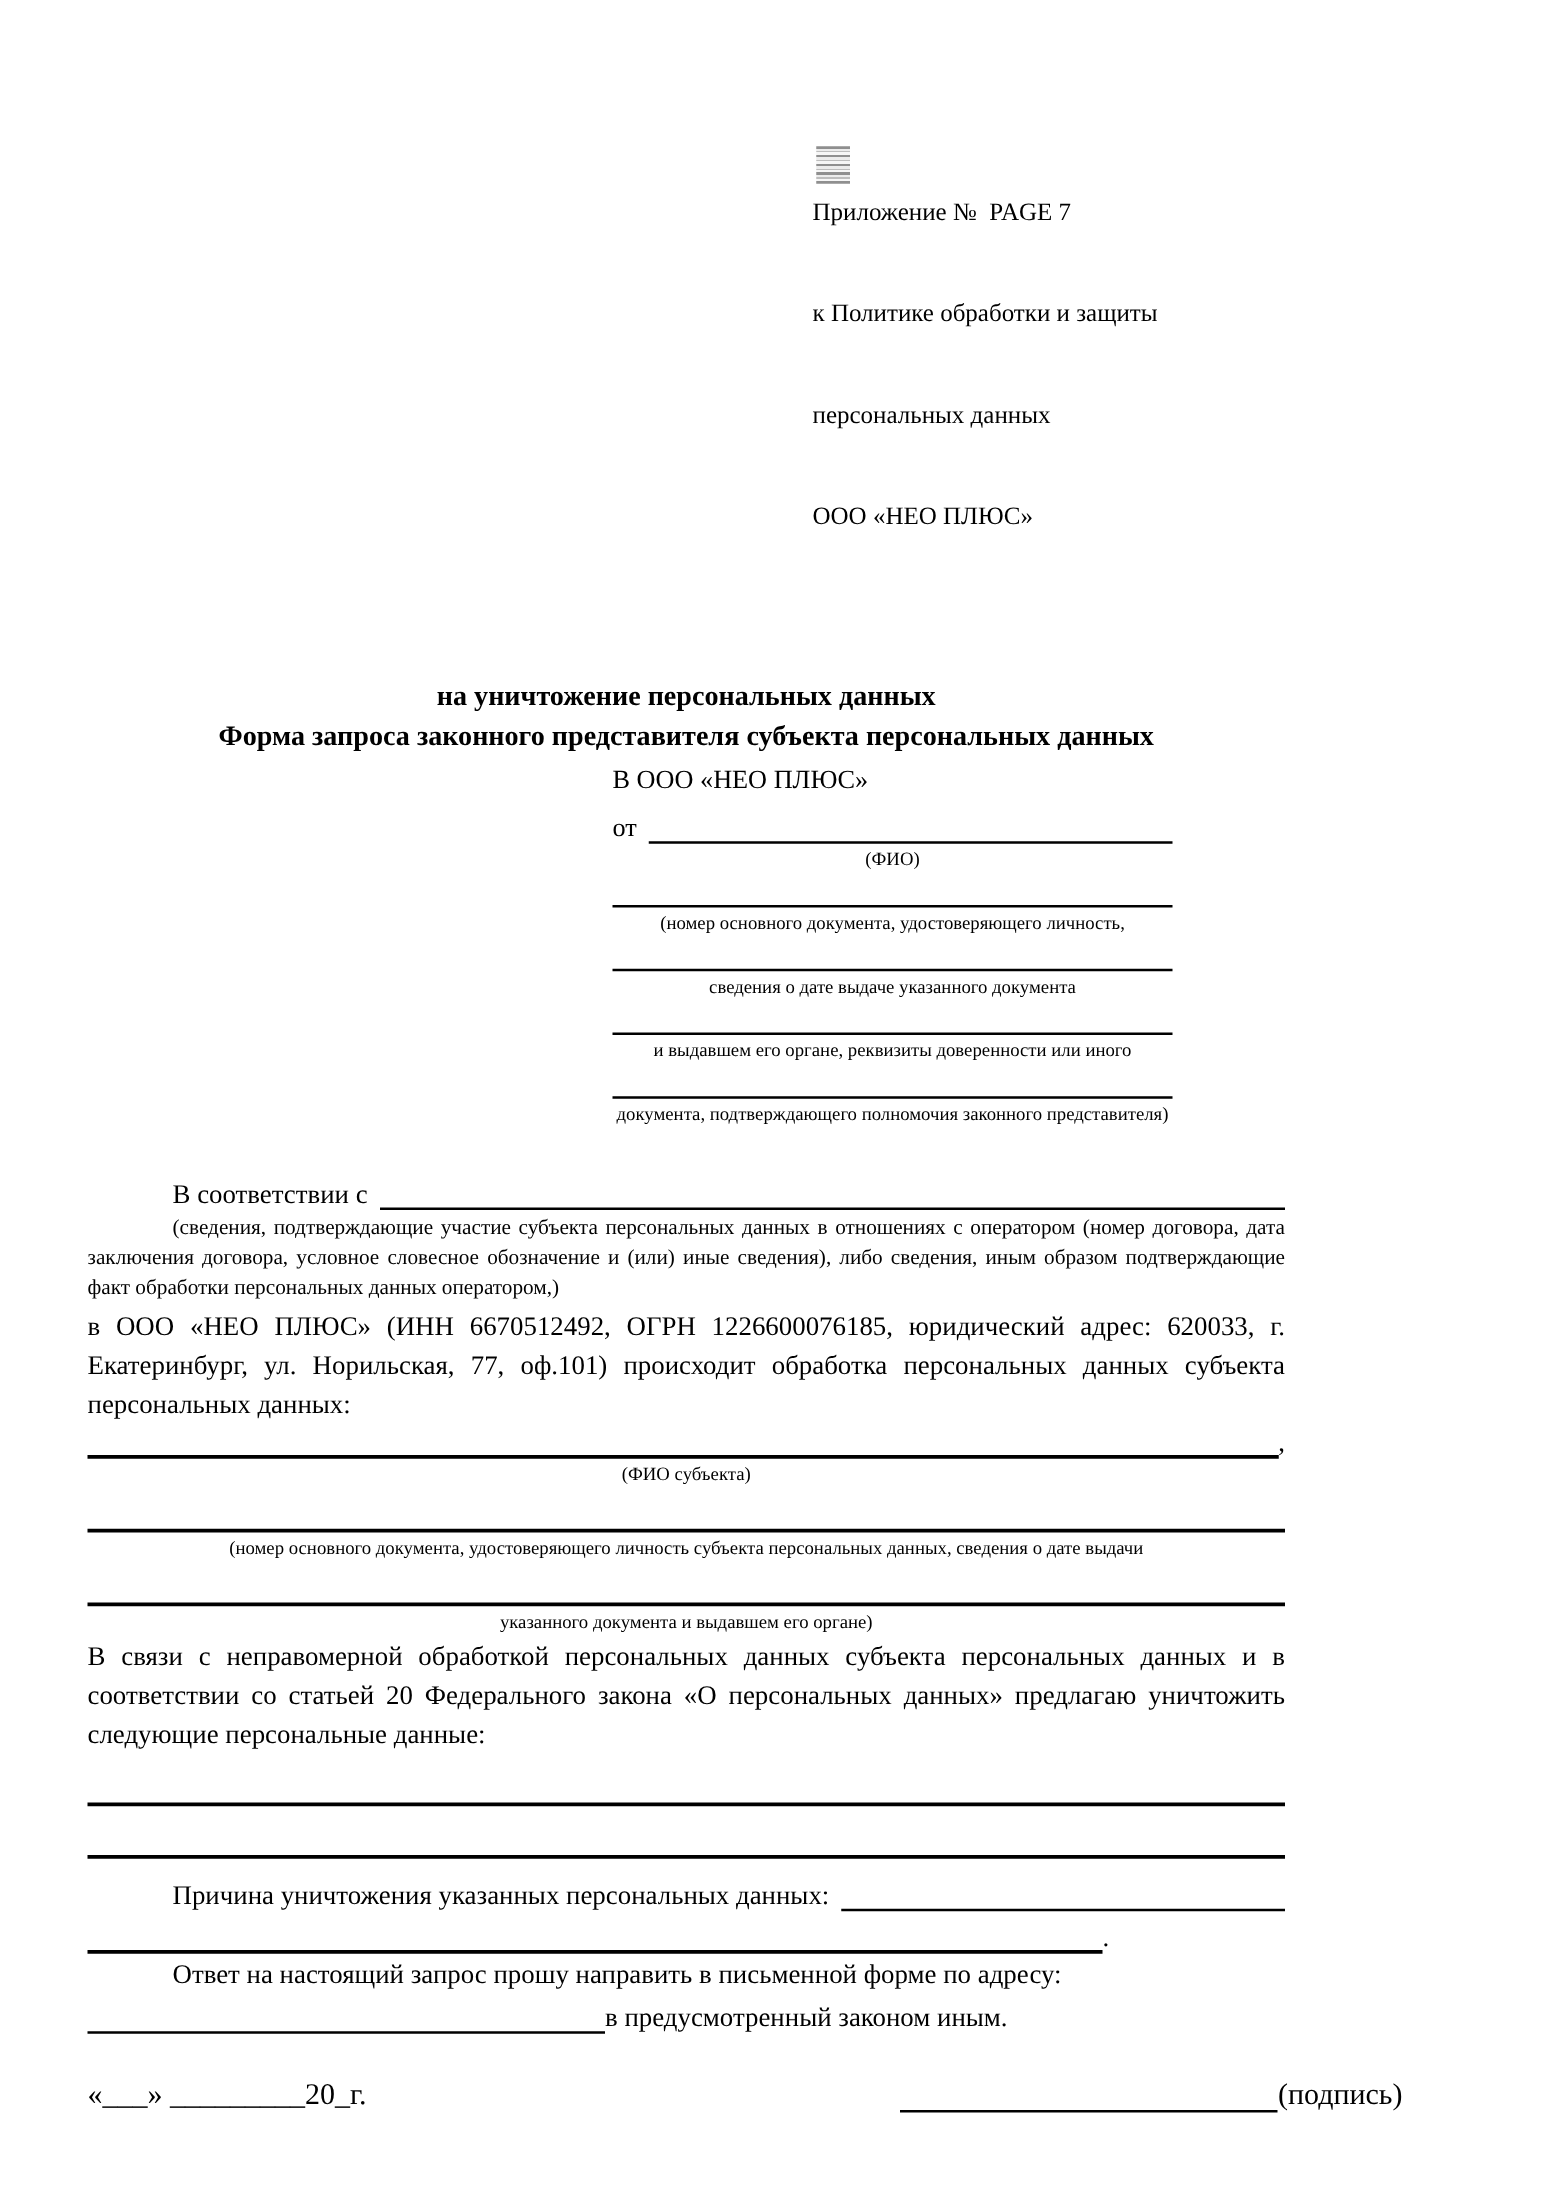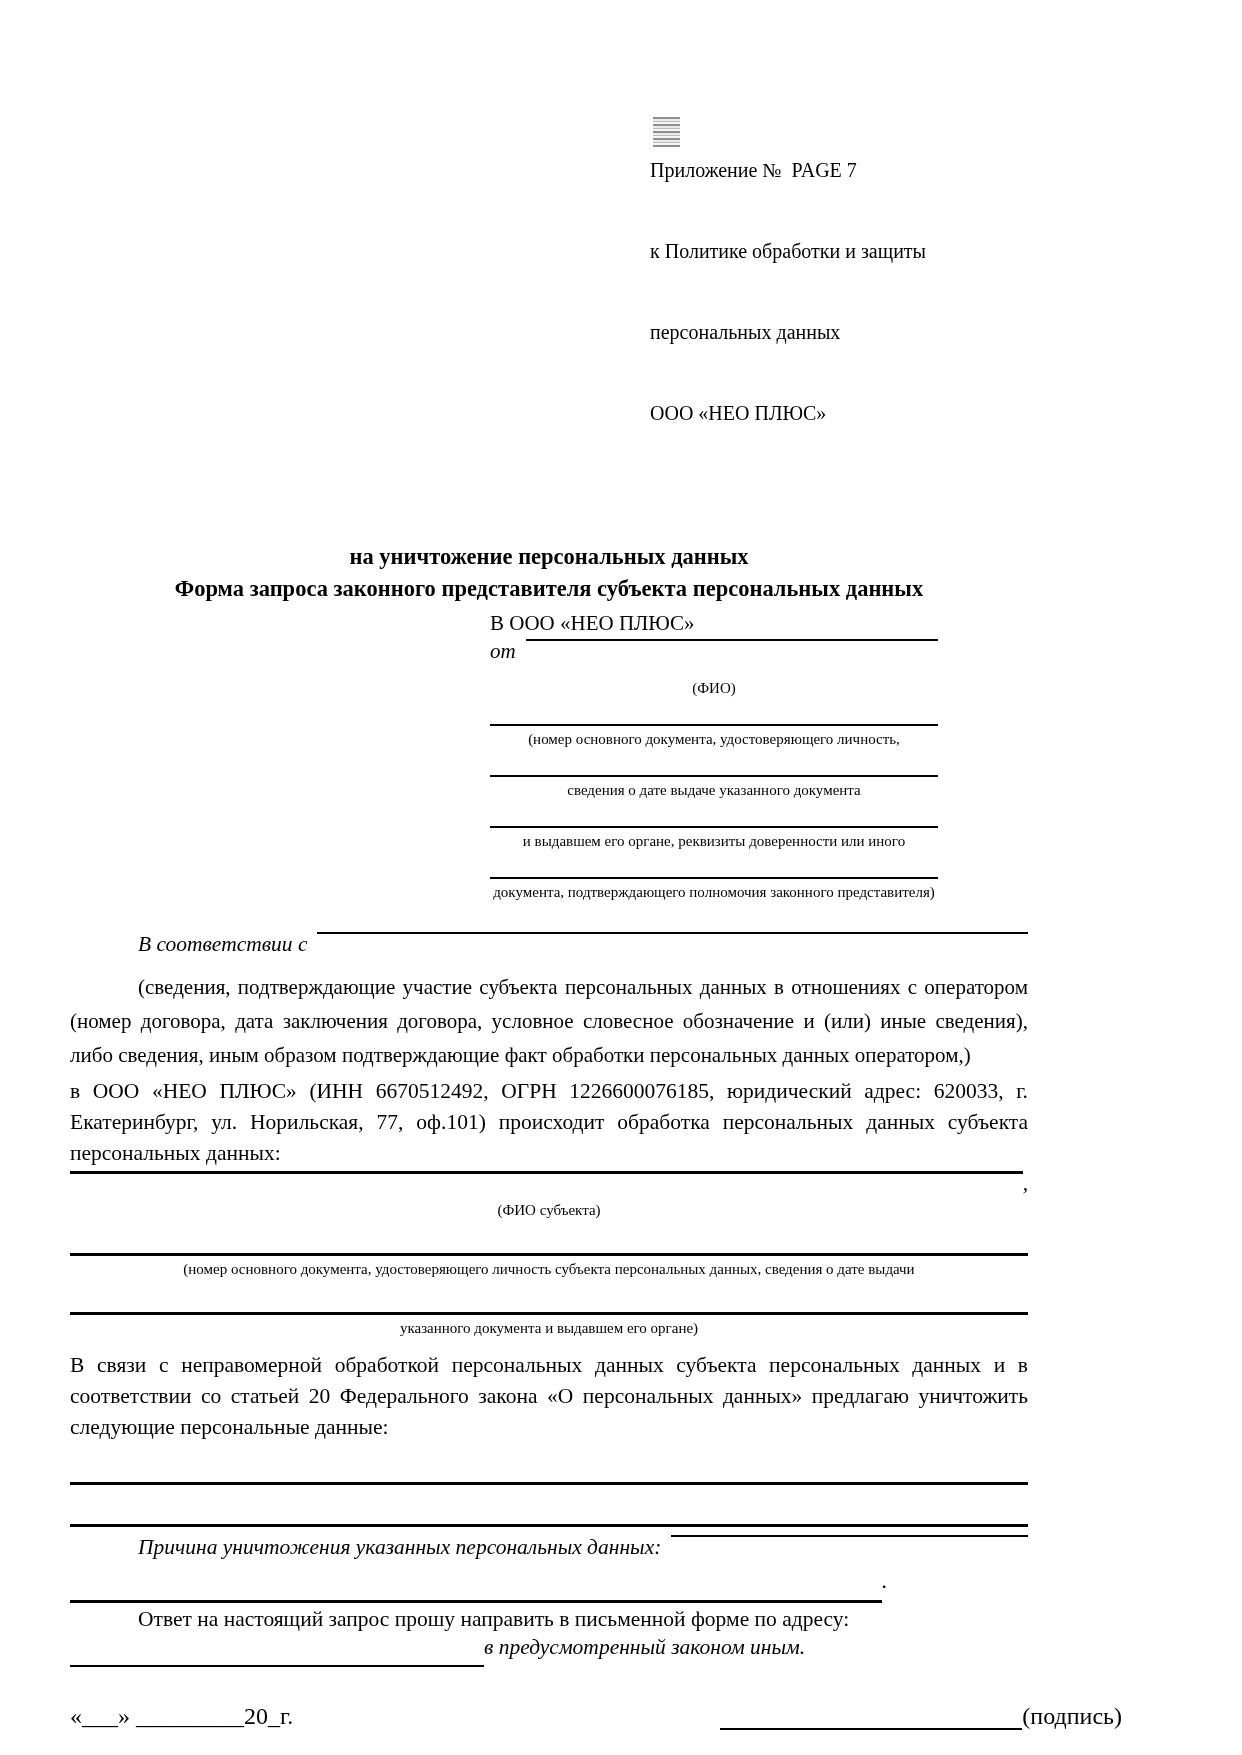--- a/index.html
+++ b/index.html
@@ -27,7 +27,7 @@
 
   .recipient { margin-top:2px; margin-left:420px; width:448px; font-size:21px; }
   .recipient .to { line-height:32px; }
-  .row { display:flex; align-items:flex-start;font-style:italic; }
+  .row { display:flex; align-items:flex-end; }
   .from-row { height:36px; }
   .from-row .fill { margin-left:10px; }
   .fill { flex:1; border-bottom:2px solid #000; }

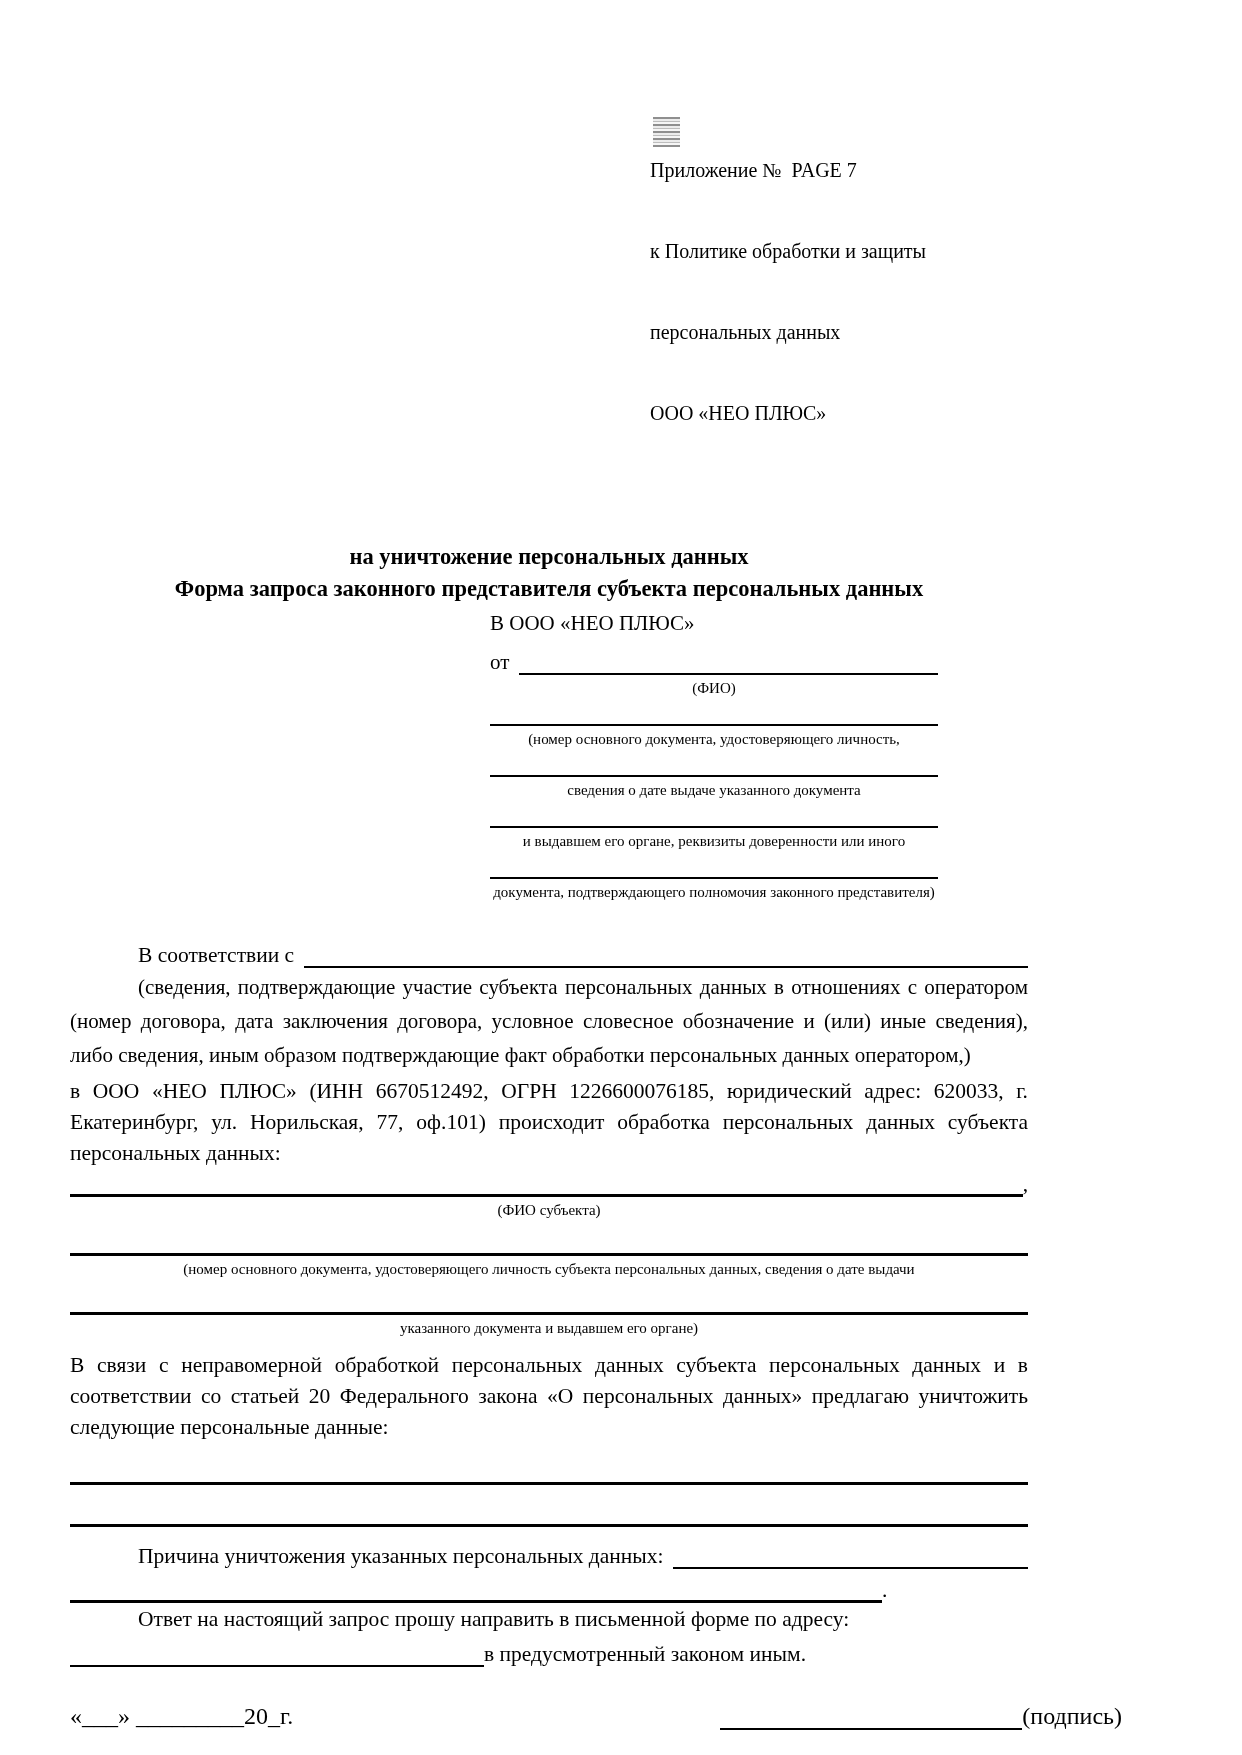--- a/index.html
+++ b/index.html
@@ -37,7 +37,7 @@
   .body { font-size:21.5px; }
   .accordance-row { margin-top:30px; height:36px; padding-left:68px; }
   .accordance-row .fill { margin-left:10px; border-bottom-width:2.5px; }
-  .note { margin-top:2px; font-size:21px; line-height:34px; text-align:justify; text-indent:68px; }
+  .note { margin-top:2px; font-size:17px; line-height:24px; text-align:justify; text-indent:68px; }
   .para { text-align:justify; line-height:31px; }
   .op-para { margin-top:4px; }
   .subject-row { margin-top:2px; height:26px; }

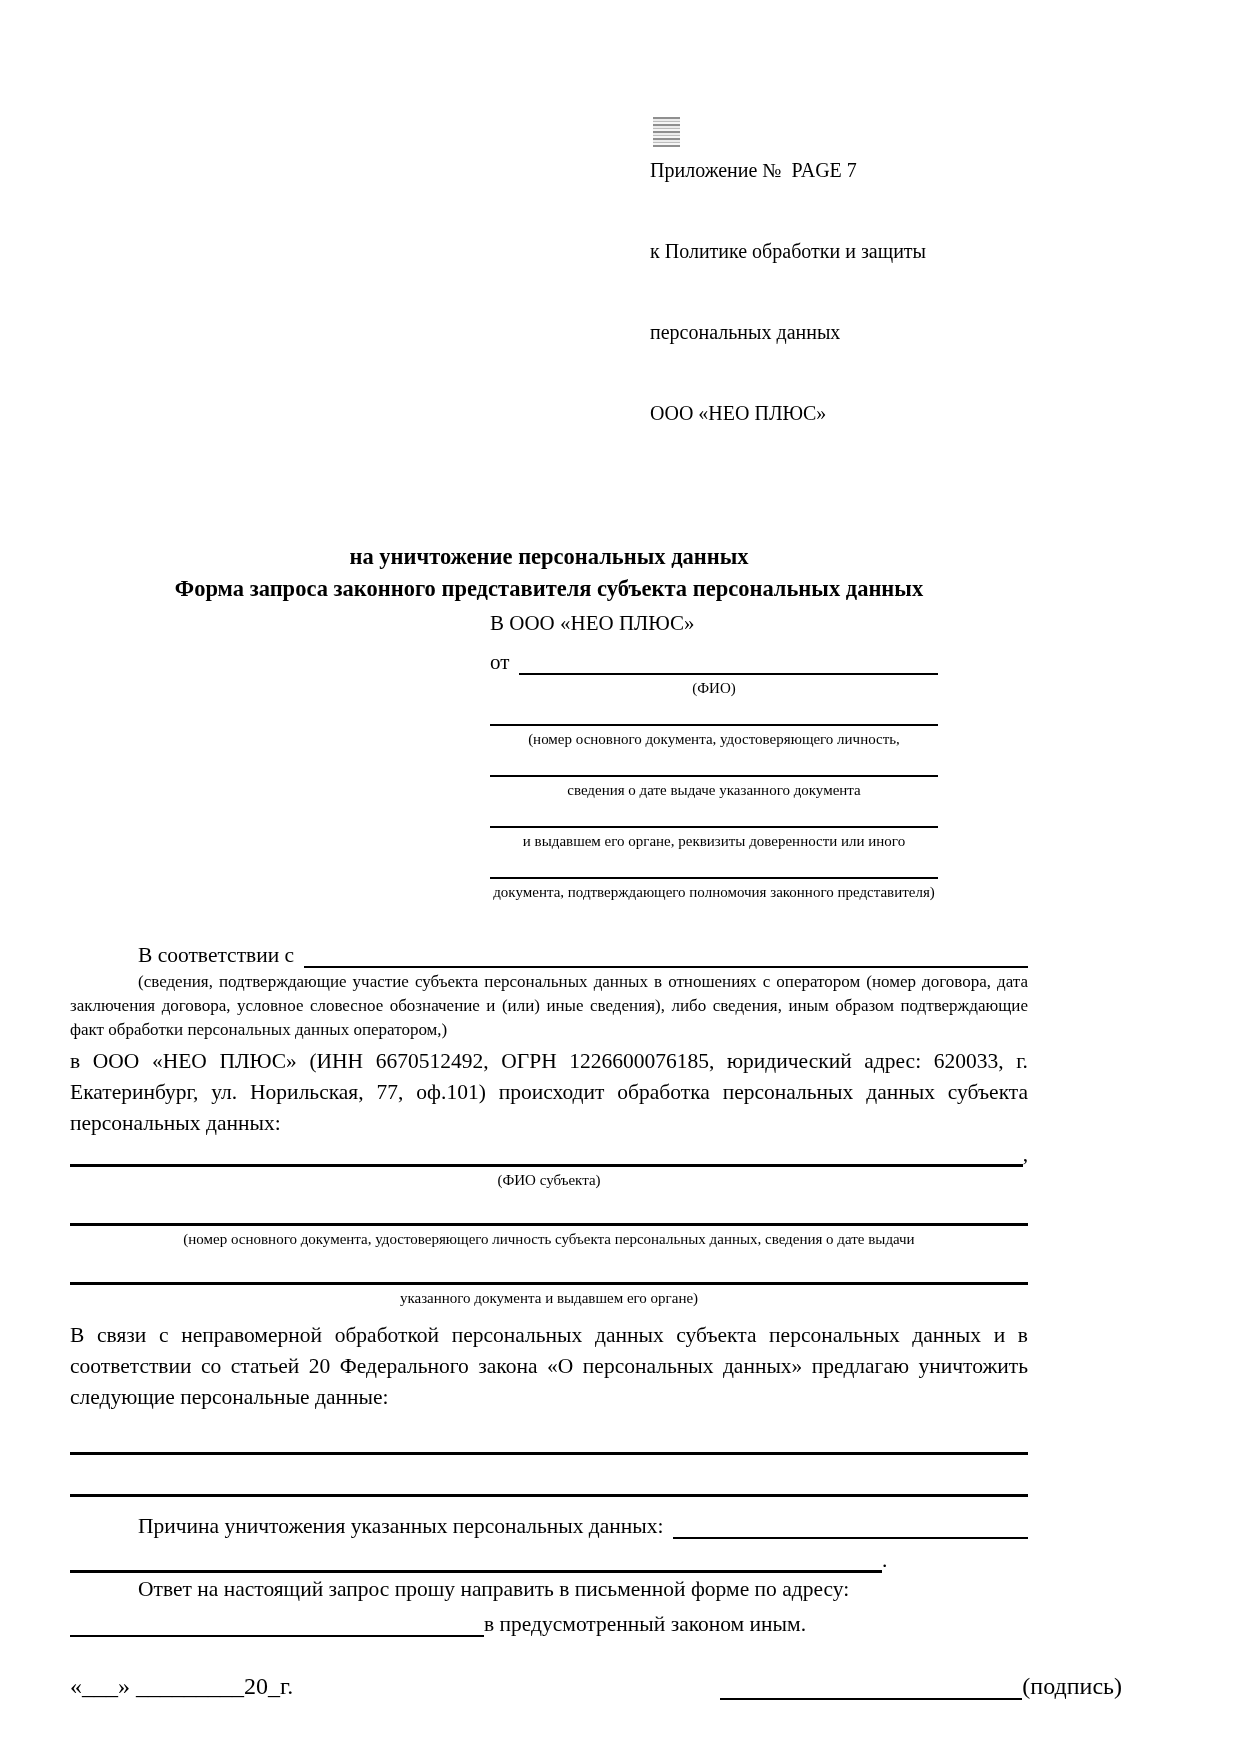--- a/index.html
+++ b/index.html
@@ -43,7 +43,7 @@
   .subject-row { margin-top:2px; height:26px; }
   .subject-row .fill { border-bottom-width:3px; }
   .b-blank { height:28px; border-bottom:3px solid #000; }
-  .destroy-para { margin-top:12px; }
+  .destroy-para { margin-top:2px; }
   .gap1 { margin-top:8px; }
   .gap2 { margin-top:14px; }
   .reason-row { margin-top:8px; height:34px; padding-left:68px; }

